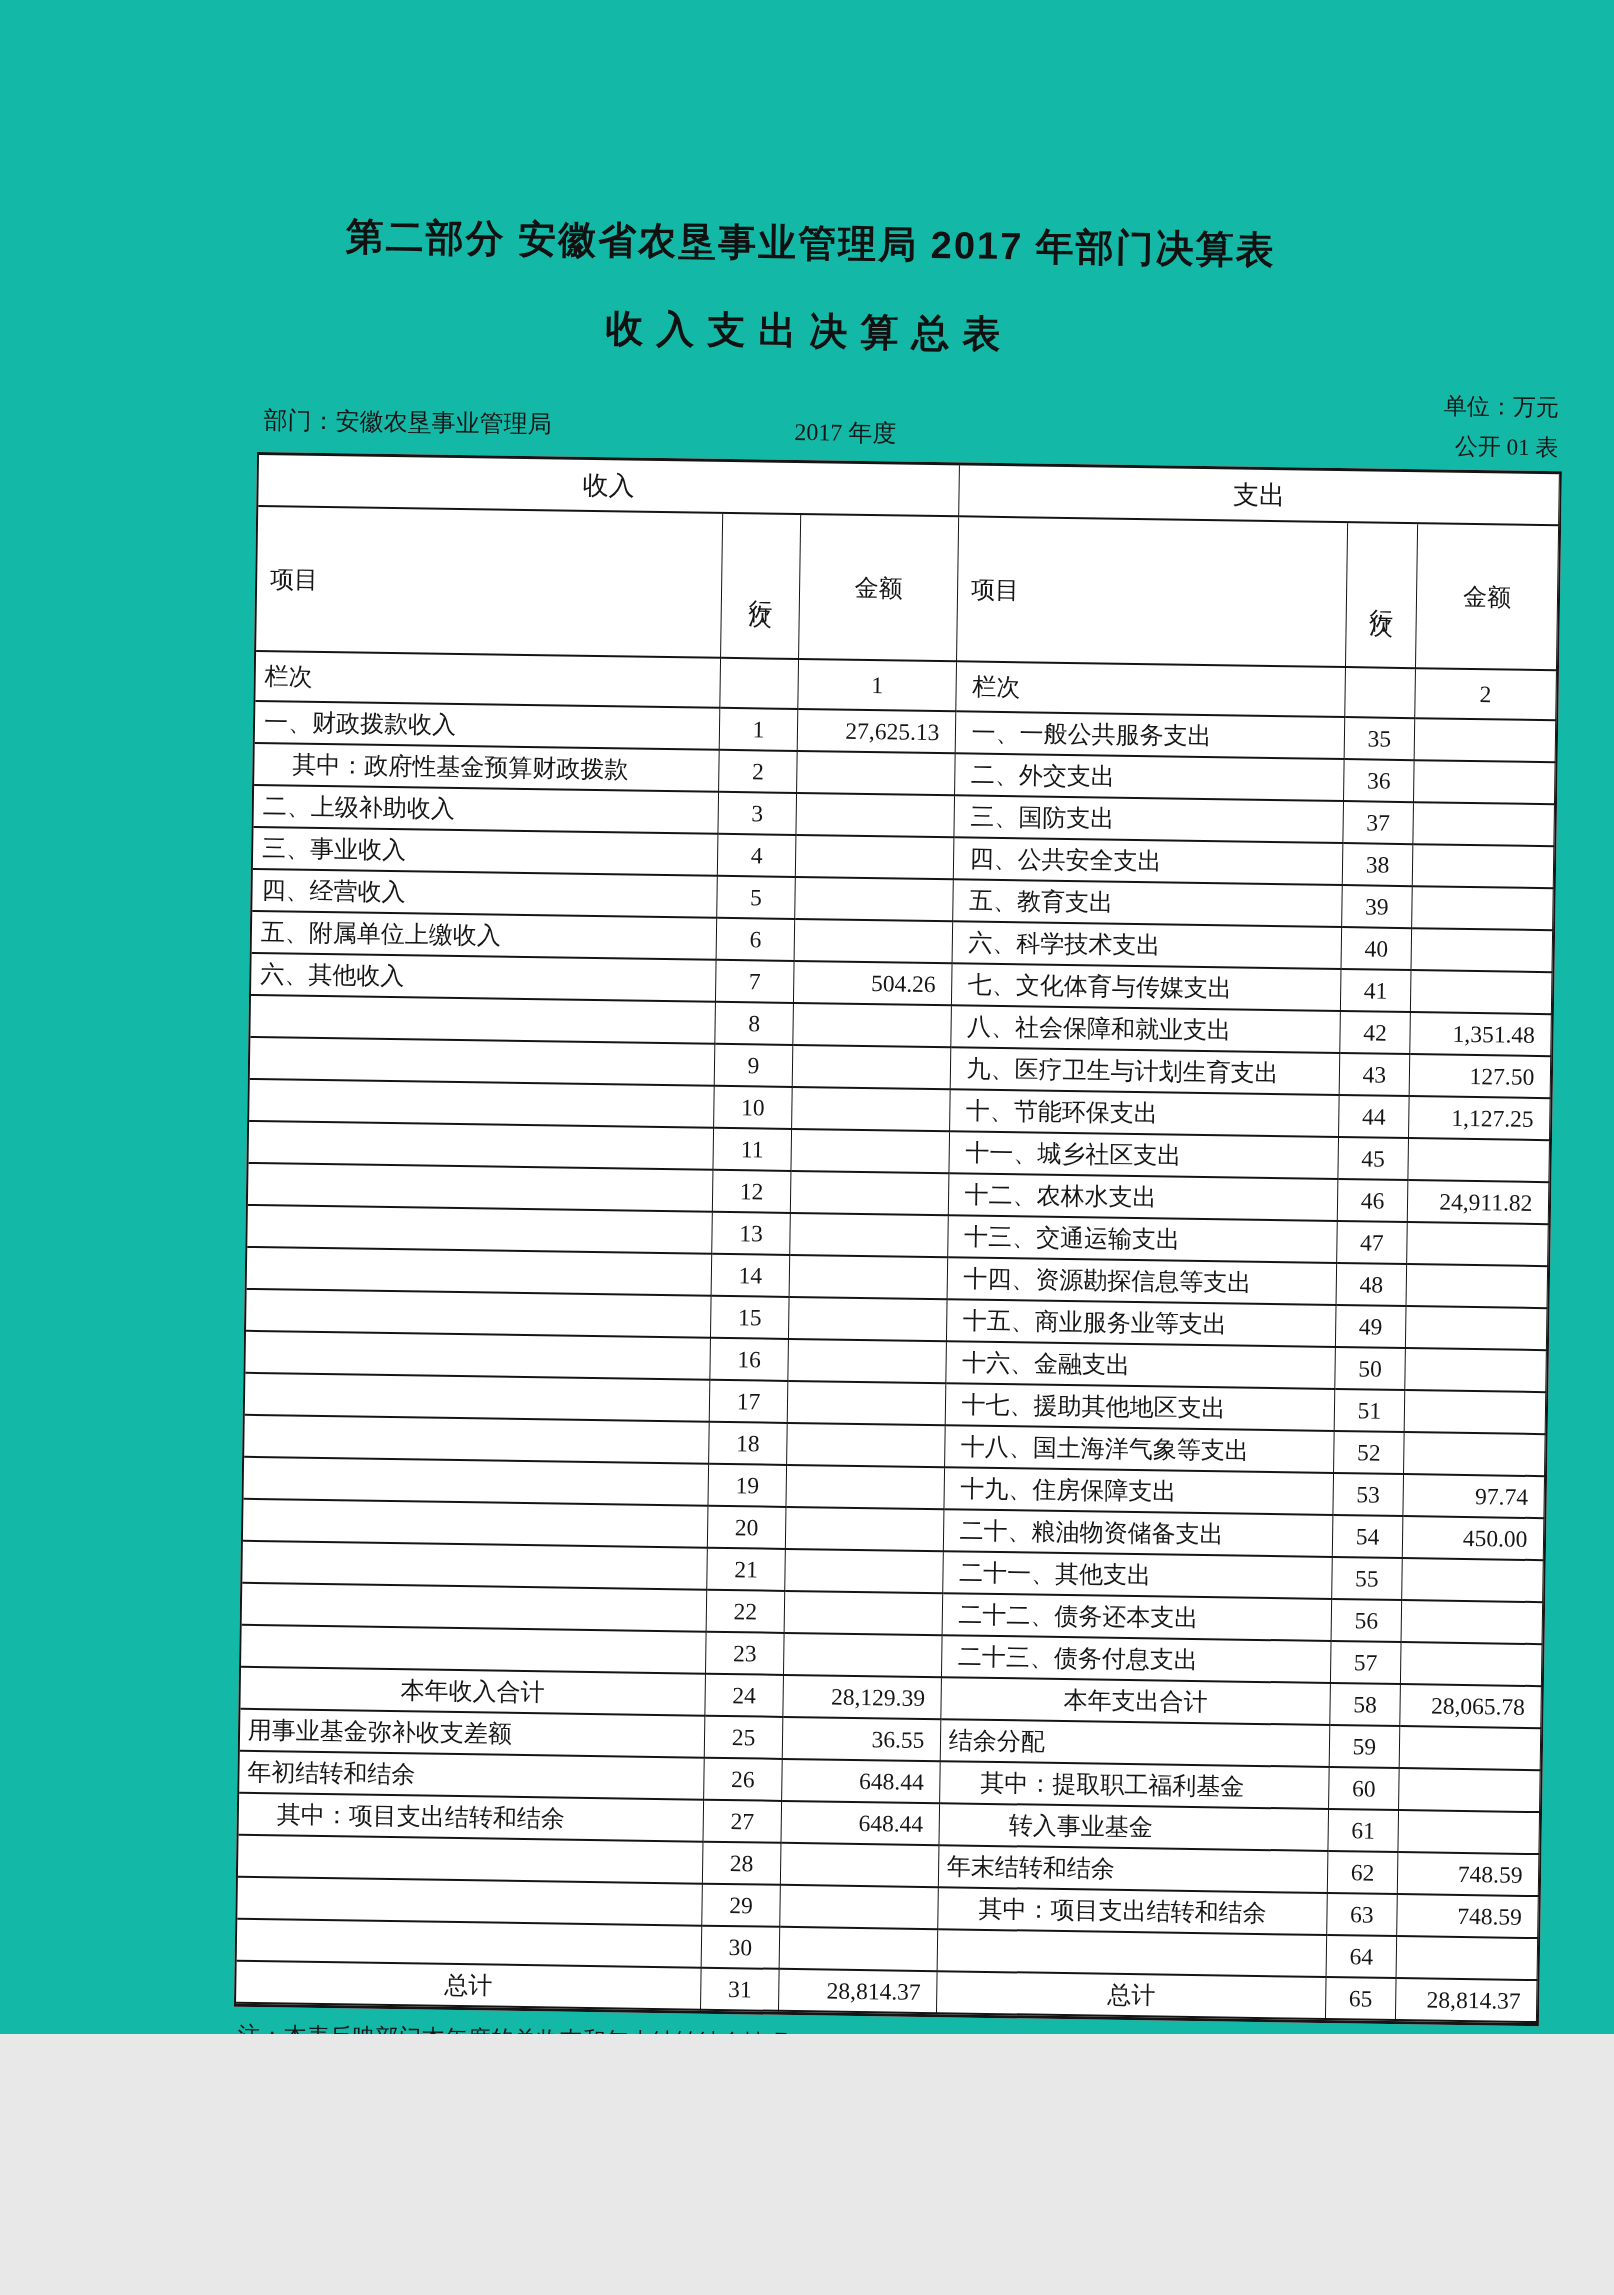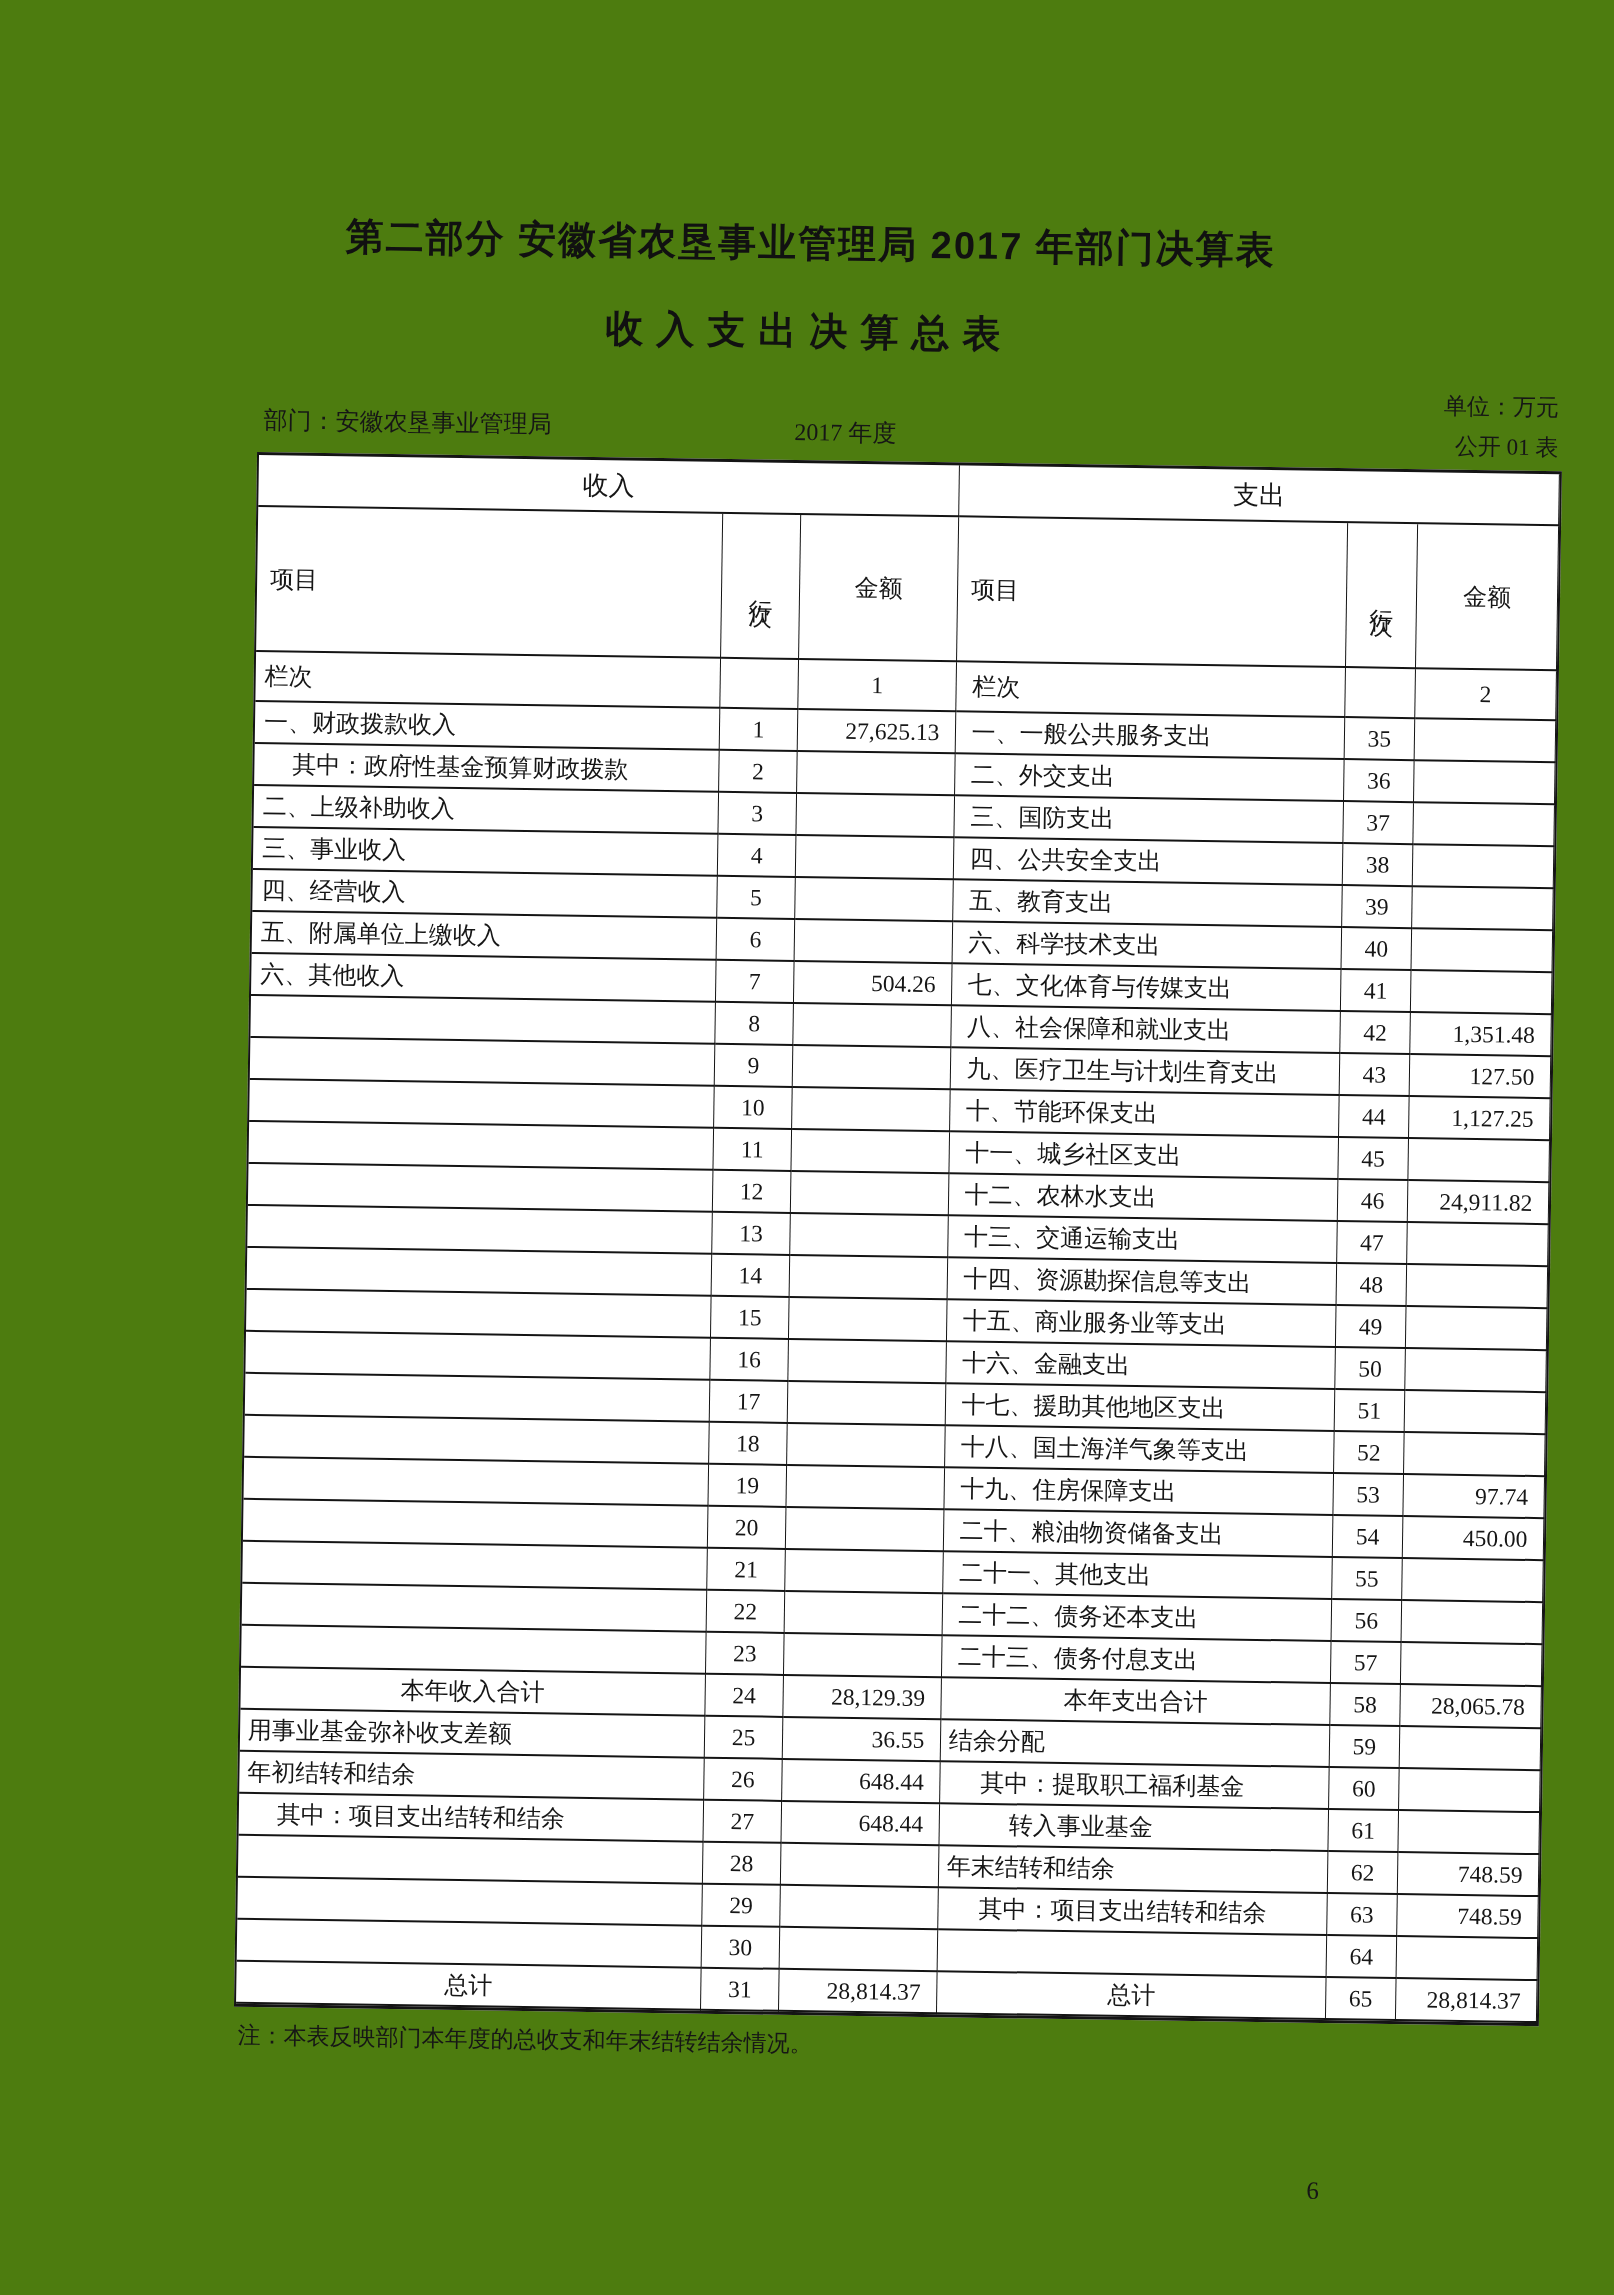--- a/index.html
+++ b/index.html
@@ -4,7 +4,7 @@
 <style>
   html,body { margin:0; padding:0; background:#e8e8e8; }
   .page {
-    position:relative; width:1615px; height:2295px; background:#4d7c0f;
+    position:relative; width:1615px; height:2034px; background:#14b8a6;
     overflow:hidden; font-family:"Liberation Serif","DejaVu Serif",serif;
     color:#161616; margin:0 auto;
   }

